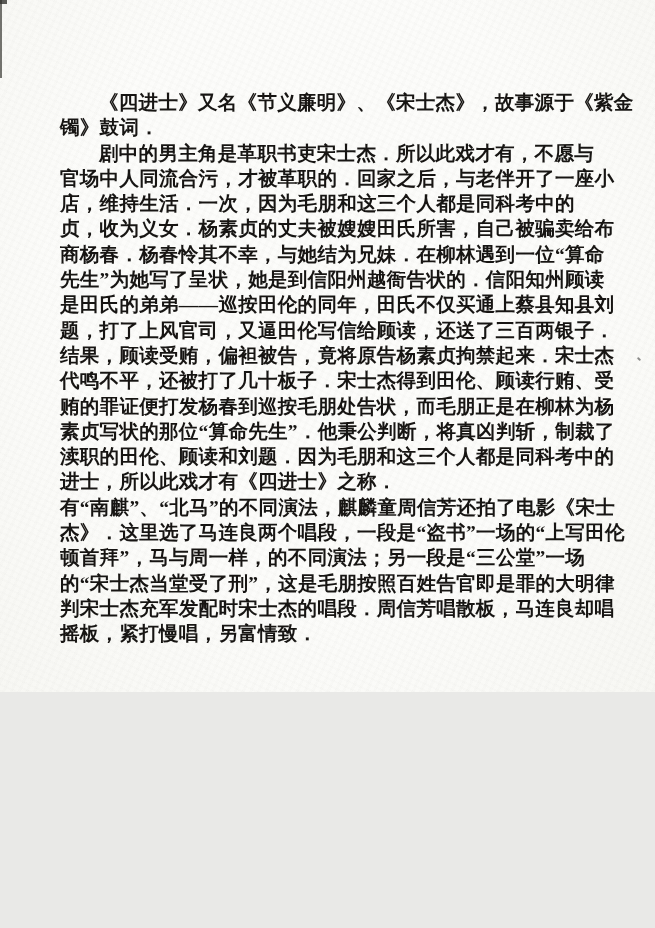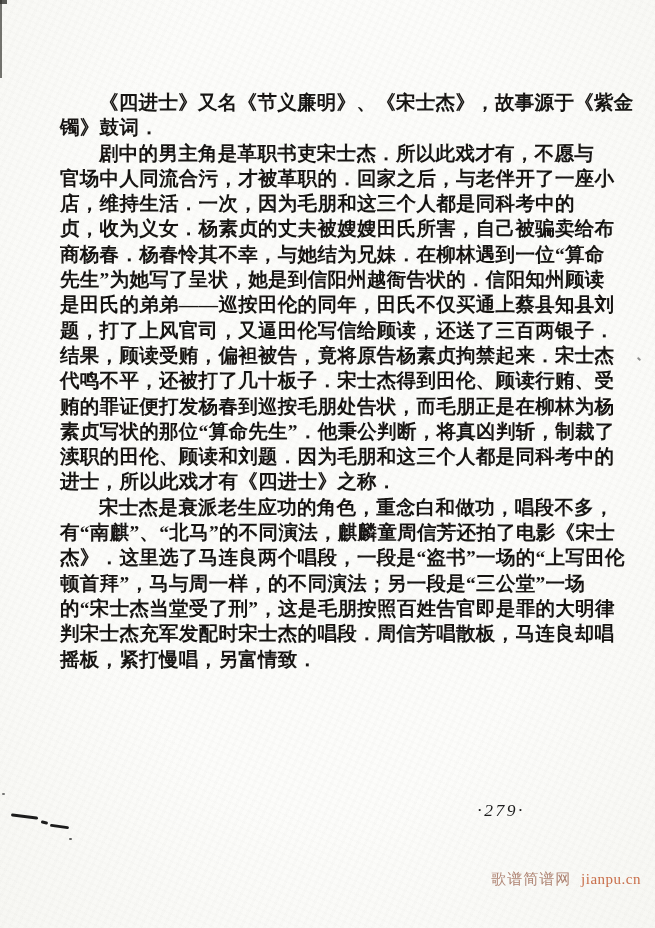--- a/index.html
+++ b/index.html
@@ -10,7 +10,7 @@
   }
   .page {
     position: relative;
-    width: 655px; height: 928px;
+    width: 655px; height: 692px;
     overflow: hidden;
     background: radial-gradient(ellipse at 50% 42%, #fcfcfa 55%, #f7f7f3 100%);
     color: #161616;

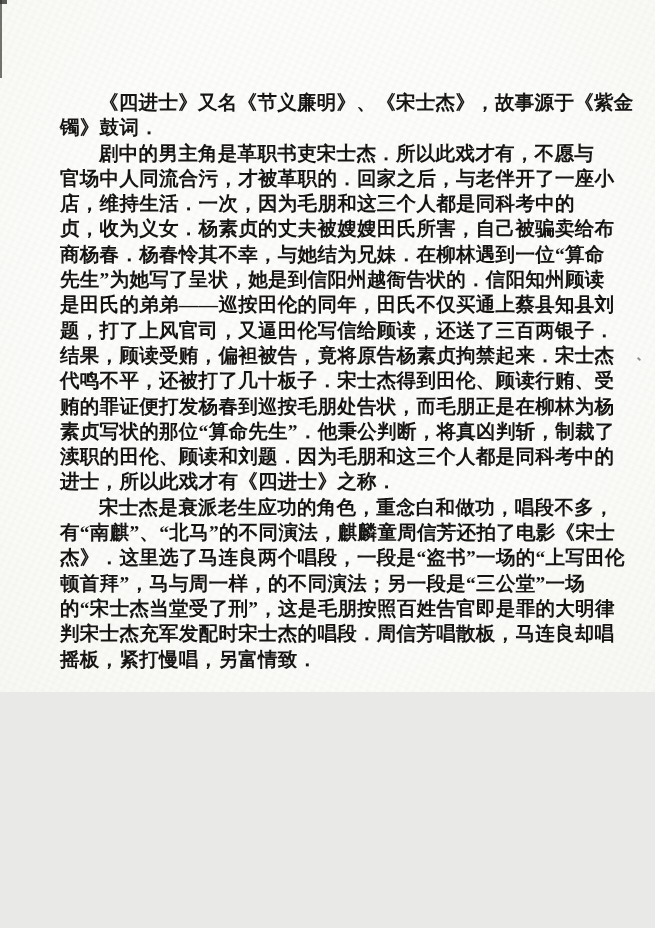--- a/index.html
+++ b/index.html
@@ -106,7 +106,6 @@
     </div>
 
     <div class="para">
-      <div class="line first">宋士杰是衰派老生应功的角色，重念白和做功，唱段不多，</div>
       <div class="line">有“南麒”、“北马”的不同演法，麒麟童周信芳还拍了电影《宋士</div>
       <div class="line">杰》．这里选了马连良两个唱段，一段是“盗书”一场的“上写田伦</div>
       <div class="line">顿首拜”，马与周一样，的不同演法；另一段是“三公堂”一场</div>

